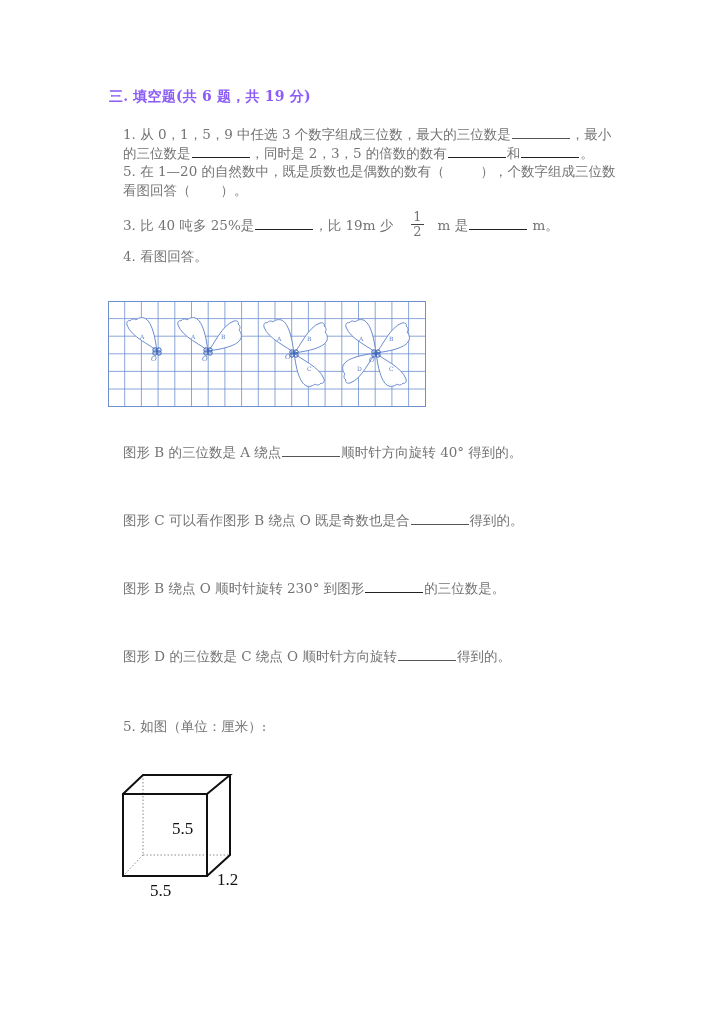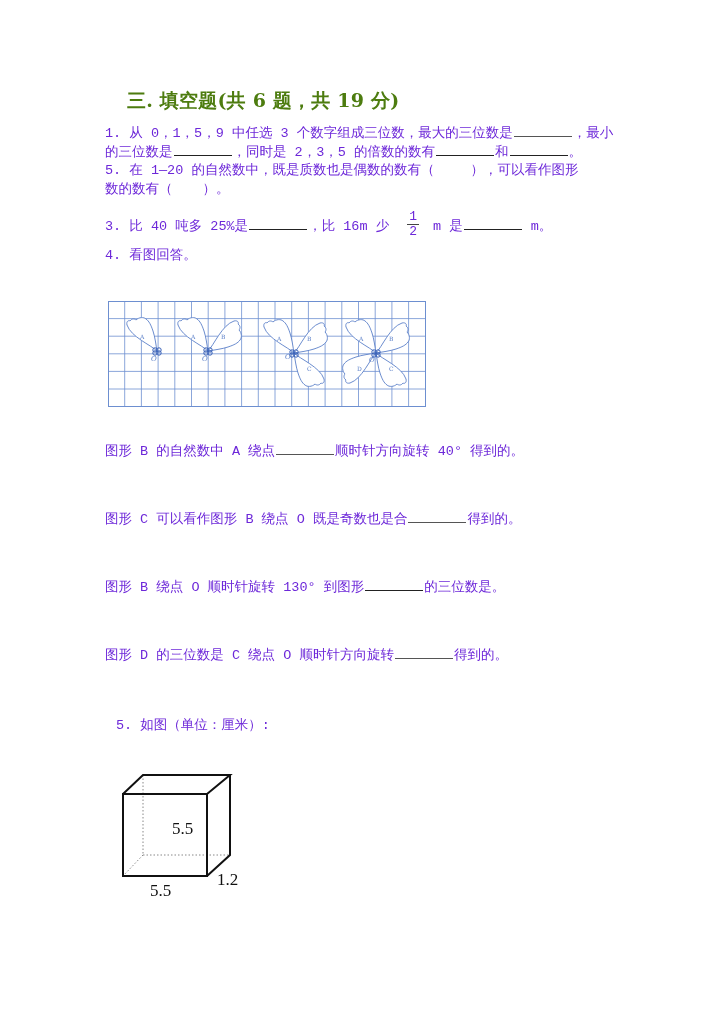--- a/index.html
+++ b/index.html
@@ -18,12 +18,11 @@
     .abs { position: absolute; }
     .section-title {
       left: 109px; top: 88px;
-      font-size: 19px;
+      font-size: 14px;
       font-weight: bold;
-      color: #4d7c0f;
+      color: #8b5cf6;
       white-space: nowrap;
       letter-spacing: 0.2px;
-      margin-left: 18px;
     }
     .line {
       position: absolute;

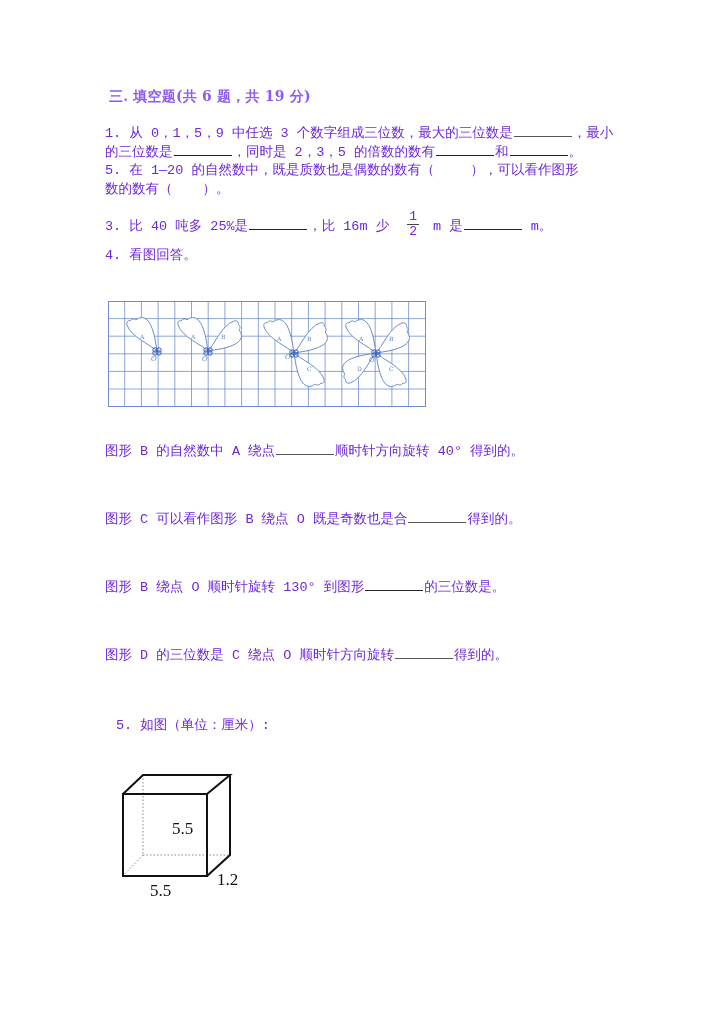--- a/index.html
+++ b/index.html
@@ -26,12 +26,11 @@
     }
     .line {
       position: absolute;
-      left: 105px;
+      left: 123px;
       font-size: 13.5px;
       line-height: 20px;
       white-space: nowrap;
-      color: #6d28d9;
-      font-family: Liberation Mono, monospace;
+      color: #737373;
     }
     .blank {
       display: inline-block;

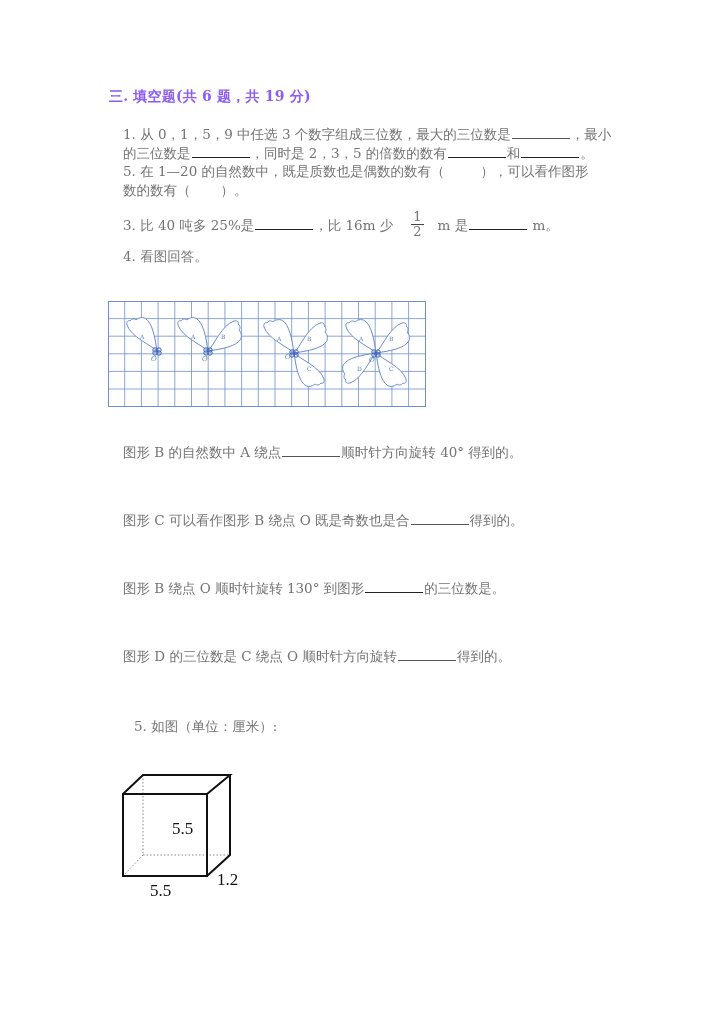--- a/index.html
+++ b/index.html
@@ -75,7 +75,7 @@
 </div>
 
 <div class="line" style="top:161px;">
-  <span>5. 在 1—20 的自然数中，既是质数也是偶数的数有（</span><span class="paren"></span><span>），可以看作图形</span>
+  <span>5. 在 1—20 的自然数中，既是质数也是偶数的数有（</span><span class="paren"></span><span>），个数字组成三位数</span>
 </div>
 <div class="line" style="top:180px;">
   <span>数的数有（</span><span class="paren" style="width:30px;"></span><span>）。</span>

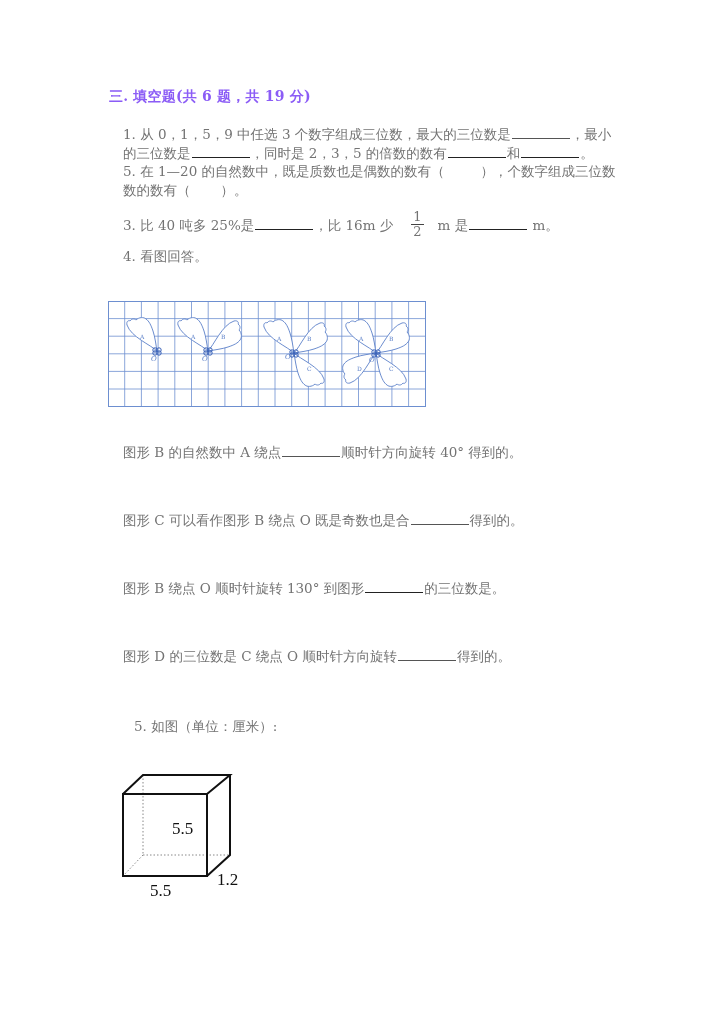--- a/index.html
+++ b/index.html
@@ -78,7 +78,7 @@
   <span>5. 在 1—20 的自然数中，既是质数也是偶数的数有（</span><span class="paren"></span><span>），个数字组成三位数</span>
 </div>
 <div class="line" style="top:180px;">
-  <span>数的数有（</span><span class="paren" style="width:30px;"></span><span>）。</span>
+  <span>看图回答（</span><span class="paren" style="width:30px;"></span><span>）。</span>
 </div>
 
 <div class="line" style="top:212px;">

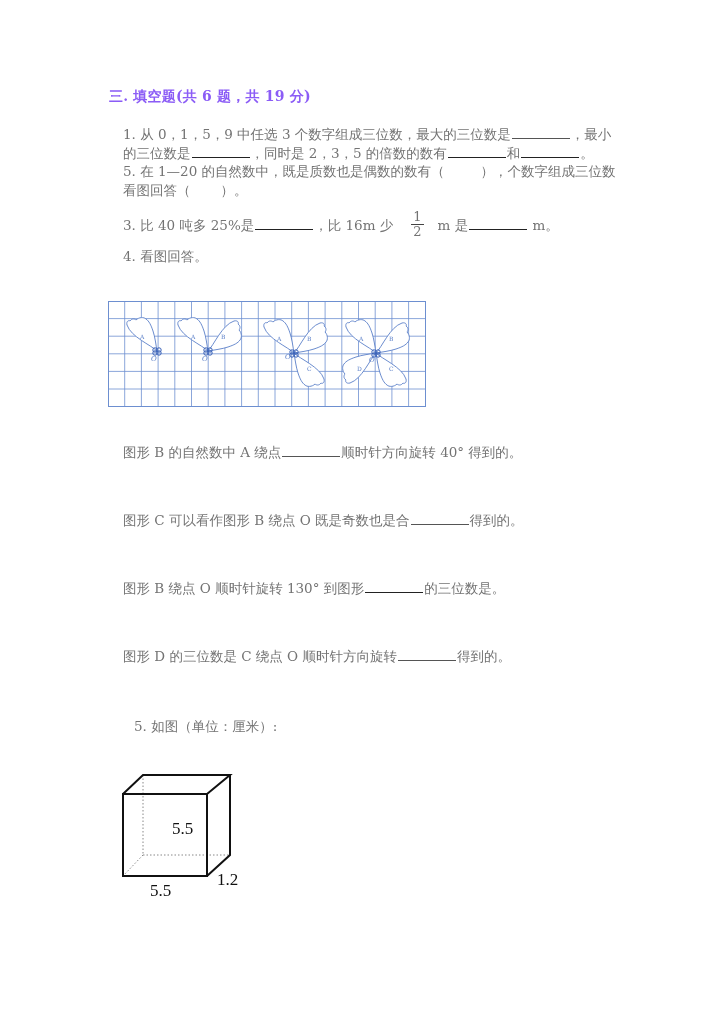--- a/index.html
+++ b/index.html
@@ -82,7 +82,7 @@
 </div>
 
 <div class="line" style="top:212px;">
-  <span>3. 比 40 吨多 25%是</span><span class="blank bold"></span><span>，比 16m 少</span><span class="frac"><span class="num">1</span><span class="den">2</span></span><span>m 是</span><span class="blank bold"></span><span> m。</span>
+  <span>3. 比 40 吨多 25%是</span><span class="blank bold"></span><span>，比 19m 少</span><span class="frac"><span class="num">1</span><span class="den">2</span></span><span>m 是</span><span class="blank bold"></span><span> m。</span>
 </div>
 
 <div class="line" style="top:246px;">4. 看图回答。</div>

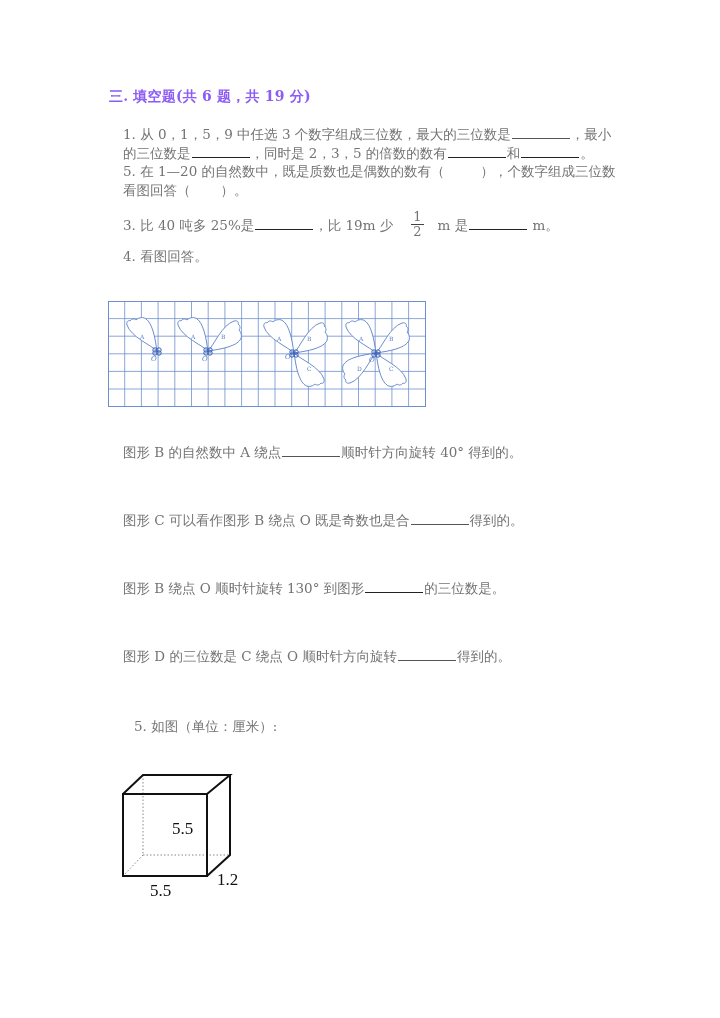--- a/index.html
+++ b/index.html
@@ -168,7 +168,7 @@
 </svg>
 
 <div class="line" style="top:442px;">
-  <span>图形 B 的自然数中 A 绕点</span><span class="blank"></span><span>顺时针方向旋转 40°  得到的。</span>
+  <span>图形 B 的三位数是 A 绕点</span><span class="blank"></span><span>顺时针方向旋转 40°  得到的。</span>
 </div>
 <div class="line" style="top:510px;">
   <span>图形 C 可以看作图形 B 绕点 O 既是奇数也是合</span><span class="blank"></span><span>得到的。</span>

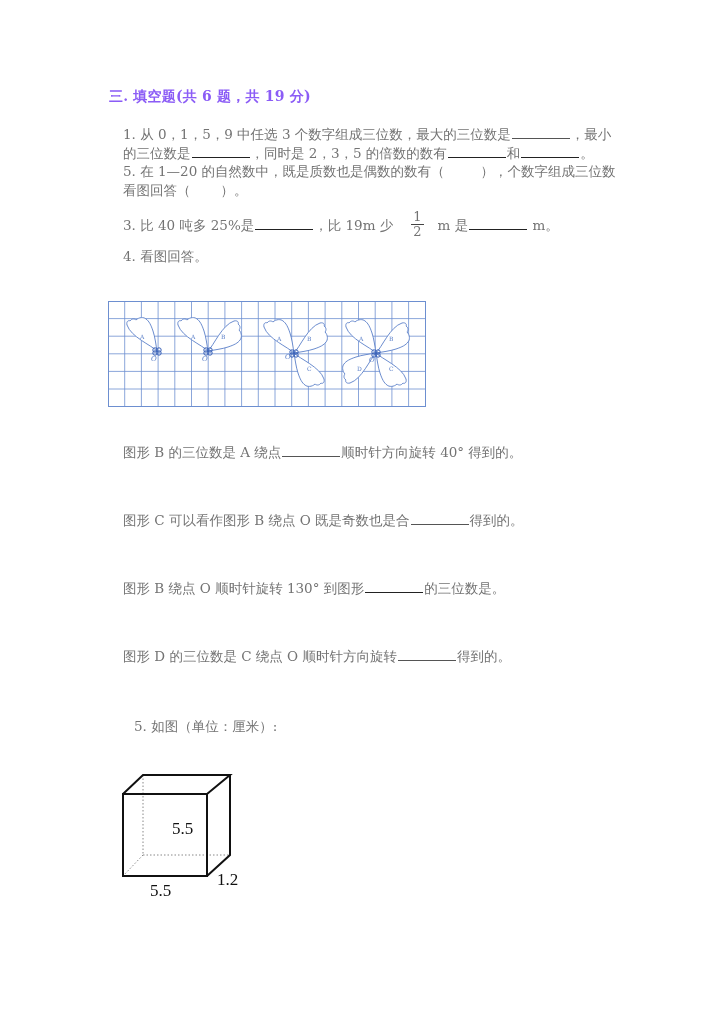--- a/index.html
+++ b/index.html
@@ -174,7 +174,7 @@
   <span>图形 C 可以看作图形 B 绕点 O 既是奇数也是合</span><span class="blank"></span><span>得到的。</span>
 </div>
 <div class="line" style="top:578px;">
-  <span>图形 B 绕点 O 顺时针旋转 130°  到图形</span><span class="blank bold"></span><span>的三位数是。</span>
+  <span>图形 B 绕点 O 顺时针旋转 230°  到图形</span><span class="blank bold"></span><span>的三位数是。</span>
 </div>
 <div class="line" style="top:646px;">
   <span>图形 D 的三位数是 C 绕点 O 顺时针方向旋转</span><span class="blank"></span><span>得到的。</span>

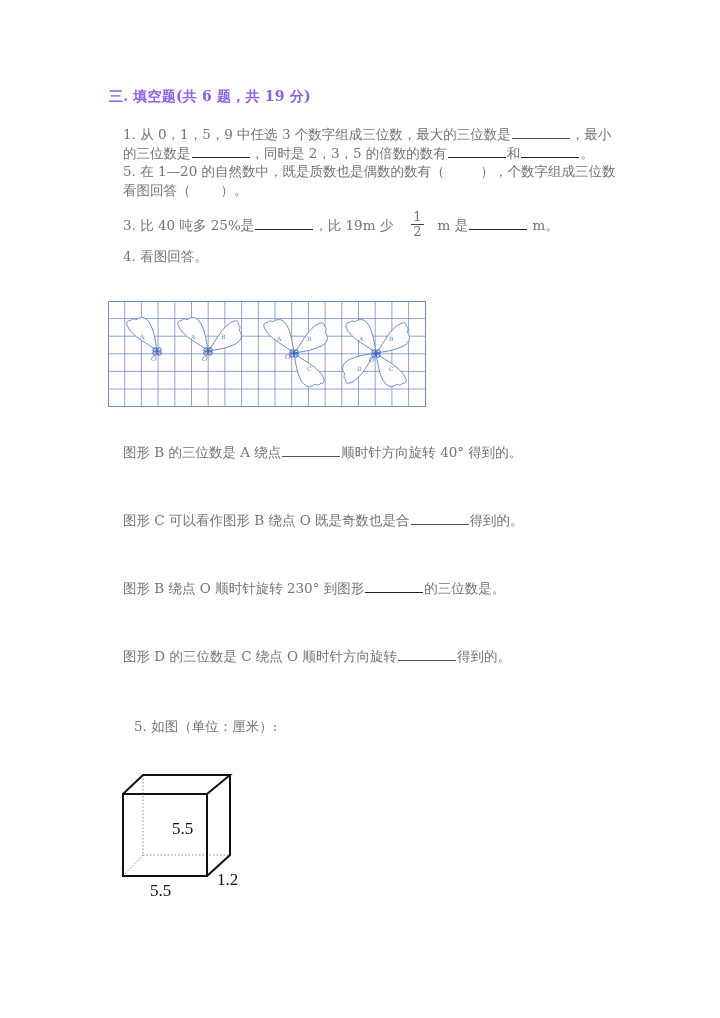--- a/index.html
+++ b/index.html
@@ -180,7 +180,7 @@
   <span>图形 D 的三位数是 C 绕点 O 顺时针方向旋转</span><span class="blank"></span><span>得到的。</span>
 </div>
 
-<div class="line" style="top:716px;margin-left:11px;">5. 如图（单位：厘米）:</div>
+<div class="line" style="top:716px;">5. 如图（单位：厘米）:</div>
 
 <svg style="left:110px; top:765px;" width="150" height="140" viewBox="0 0 150 140">
 

